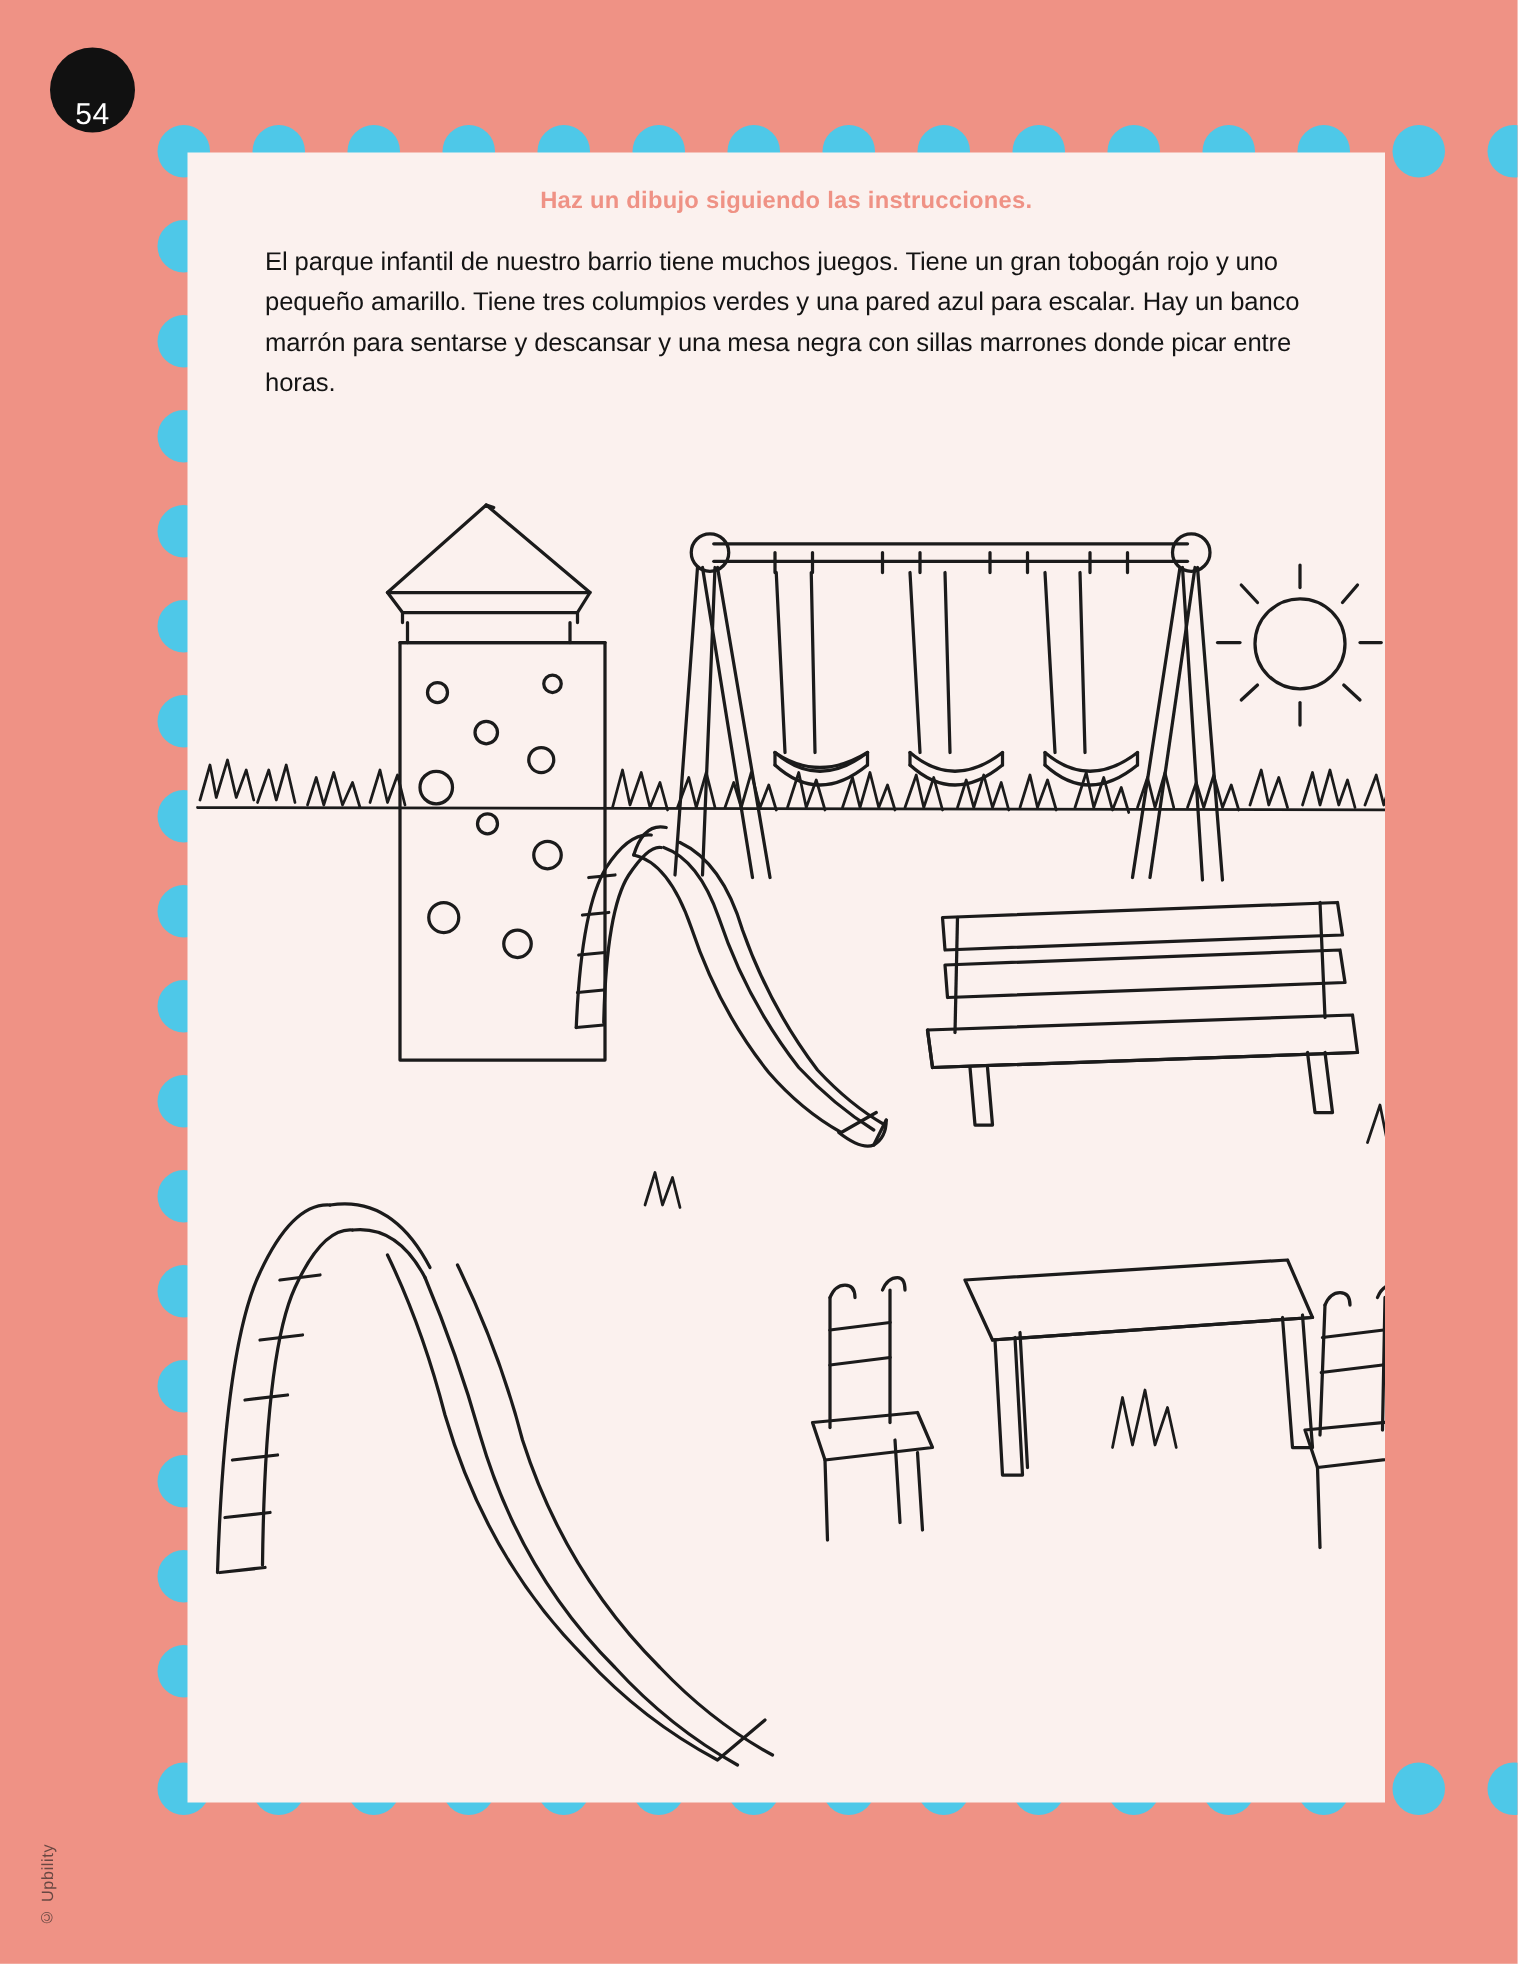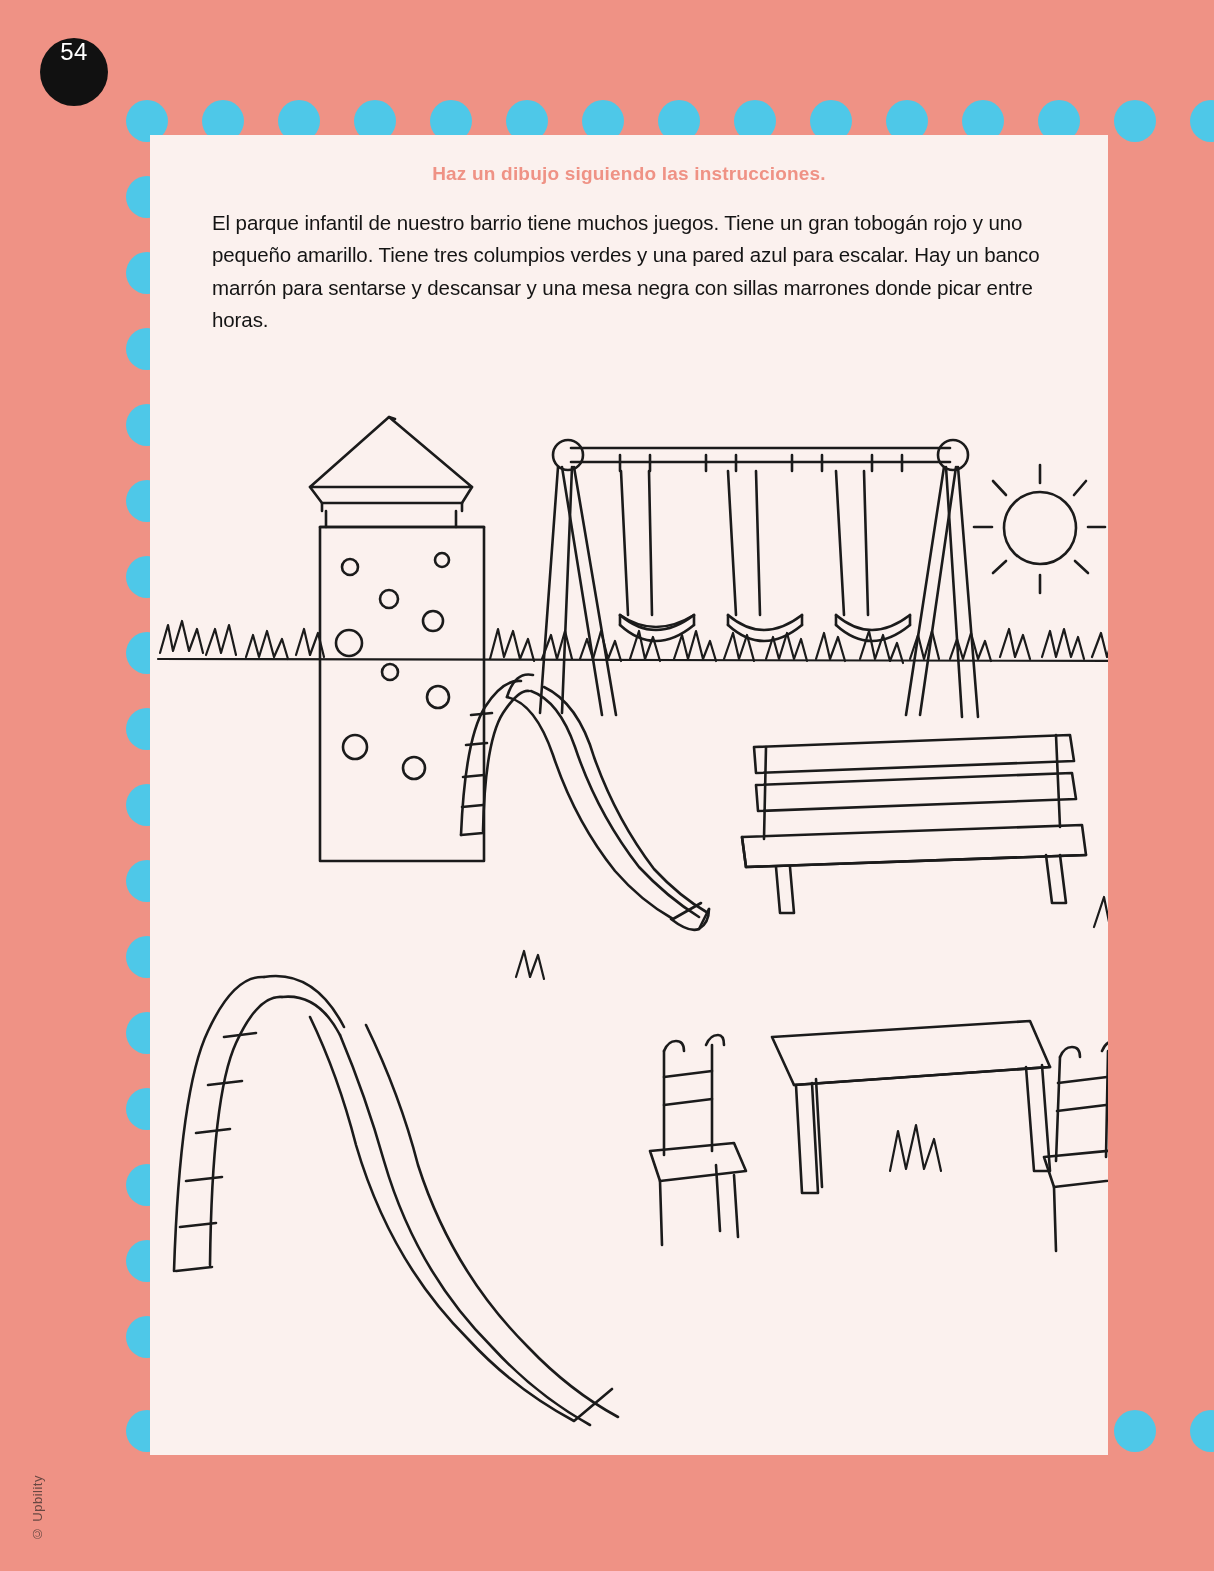--- a/index.html
+++ b/index.html
@@ -14,7 +14,7 @@
     position:absolute;left:40px;top:38px;
     width:68px;height:68px;border-radius:50%;
     background:#111;color:#fff;
-    display:flex;align-items:flex-start;justify-content:center;
+    display:flex;align-items:flex-end;justify-content:center;
     font-family:"Liberation Sans", sans-serif;
     font-size:24px;letter-spacing:.5px;
   }

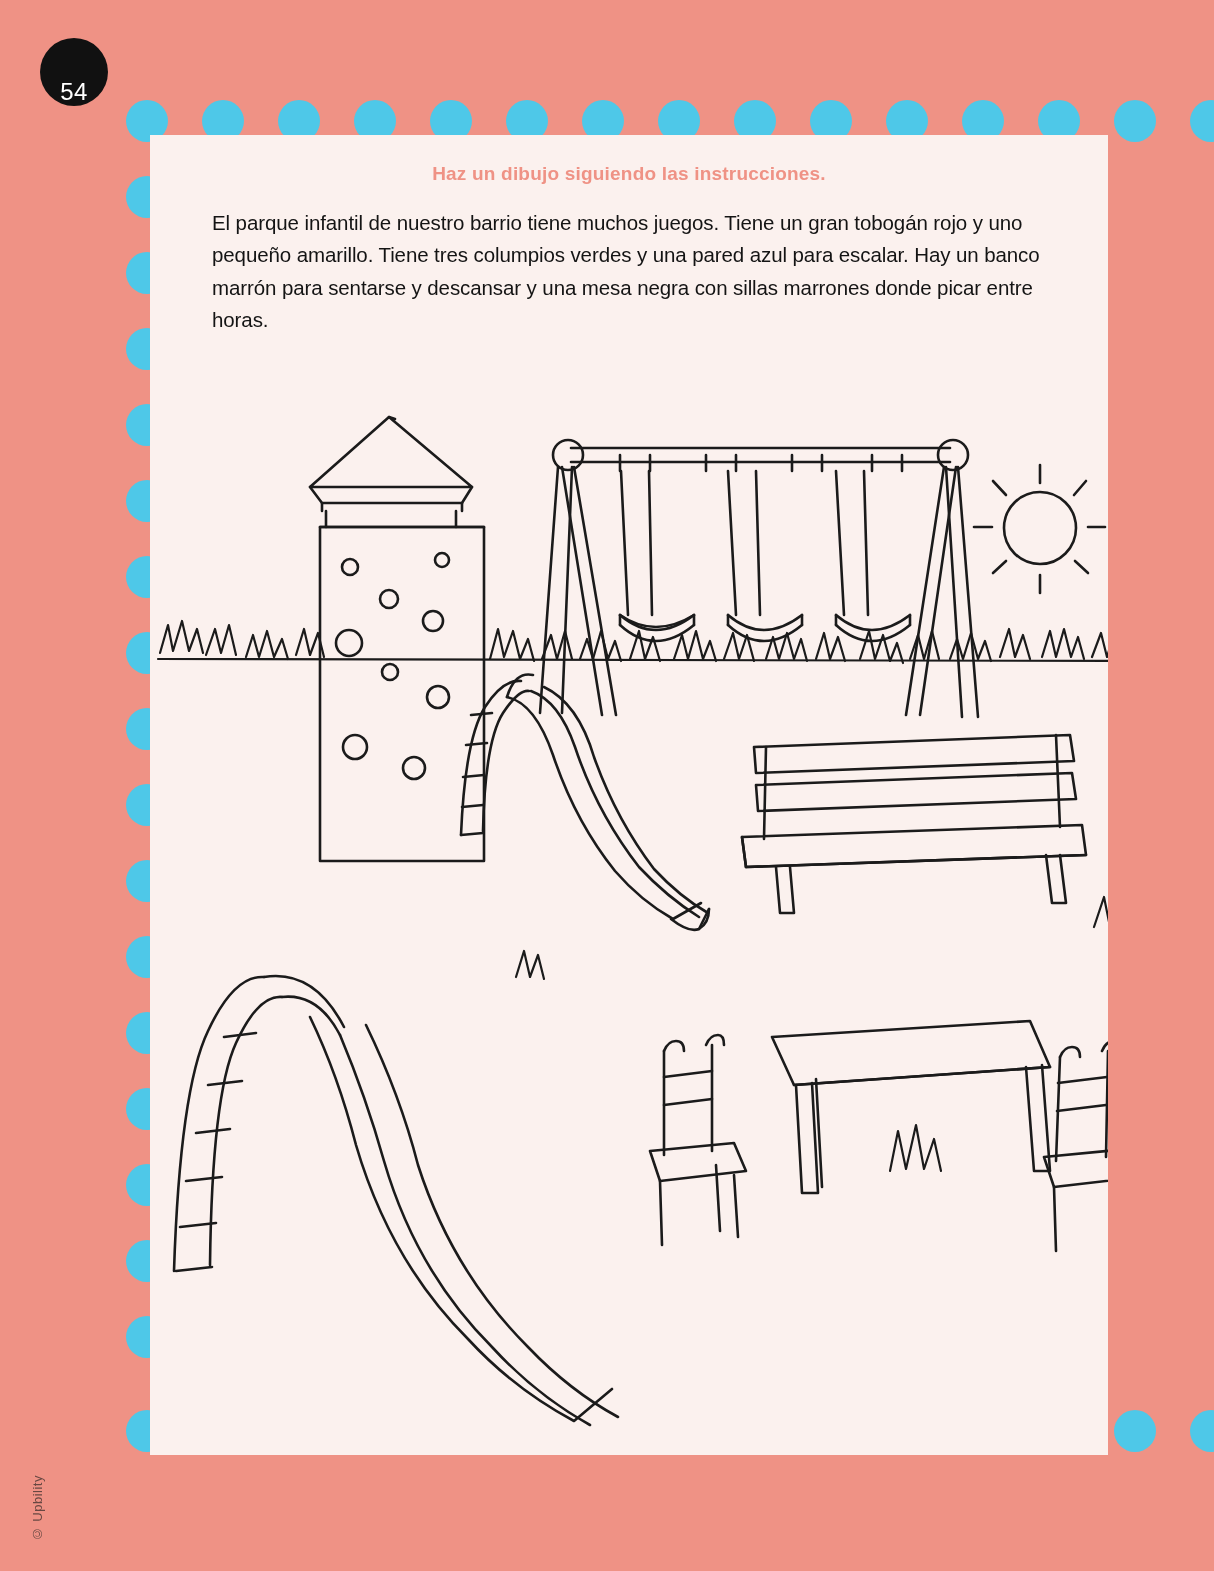--- a/index.html
+++ b/index.html
@@ -30,7 +30,6 @@
     width:958px;height:1320px;
     background:#fbf1ee;
     overflow:hidden;
-    margin-top:13px;
   }
   .instruction{
     margin:28px 40px 0 40px;

